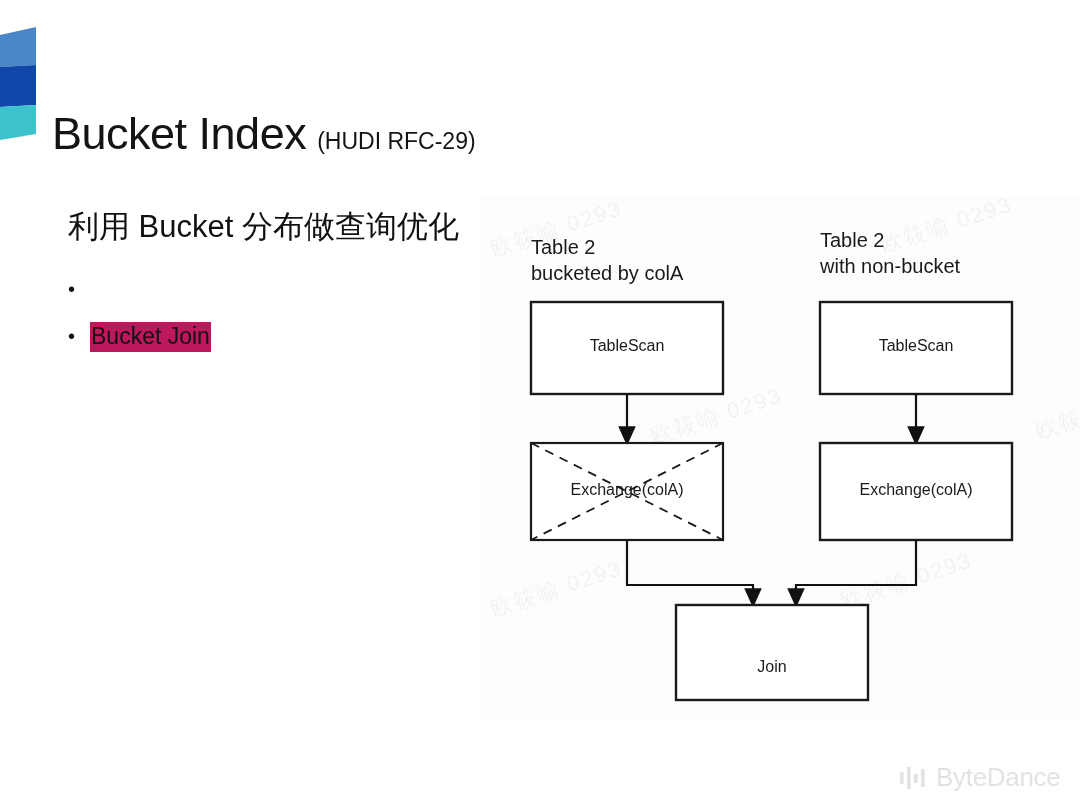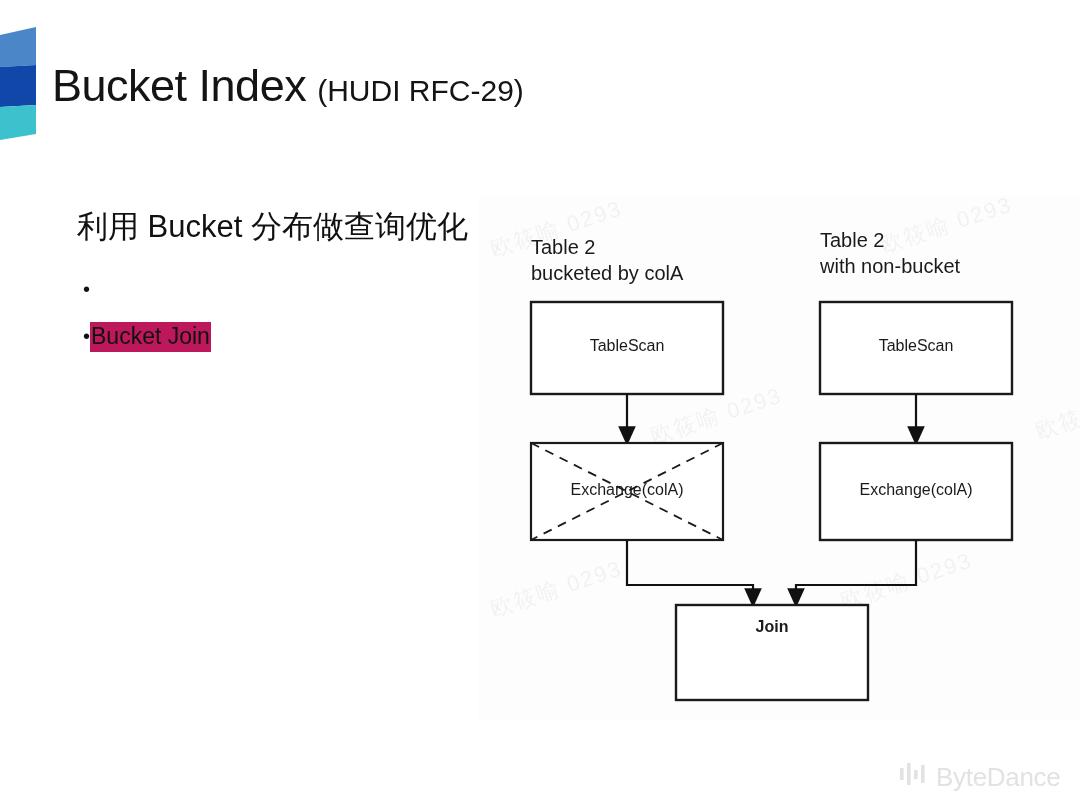--- a/index.html
+++ b/index.html
@@ -40,6 +40,7 @@
     font-weight: 400;
     letter-spacing: -0.5px;
     color: #141414;
+    margin-top: 48px;
   }
   .title-sub {
     font-size: 30px;

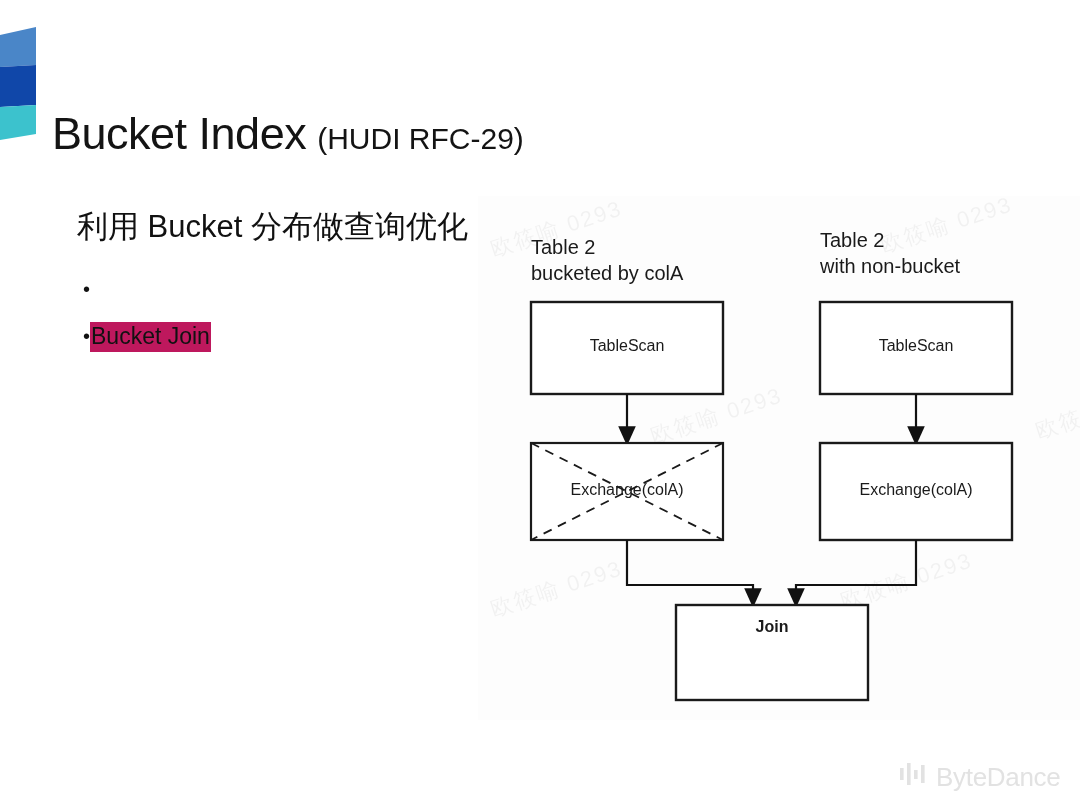--- a/index.html
+++ b/index.html
@@ -43,7 +43,7 @@
     margin-top: 48px;
   }
   .title-sub {
-    font-size: 30px;
+    font-size: 23px;
     font-weight: 400;
     margin-left: 11px;
     color: #141414;

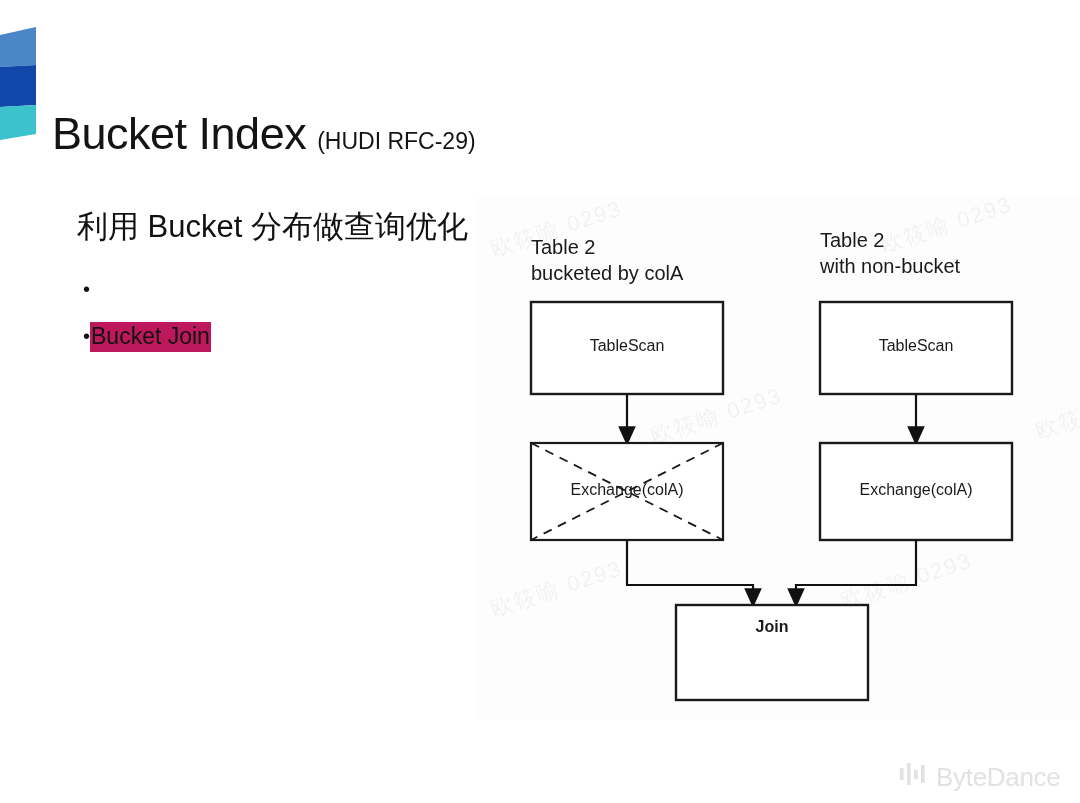--- a/index.html
+++ b/index.html
@@ -55,7 +55,6 @@
     left: 68px;
     top: 208px;
     width: 400px;
-    text-align: right;
   }
   .lead-heading {
     font-size: 31px;

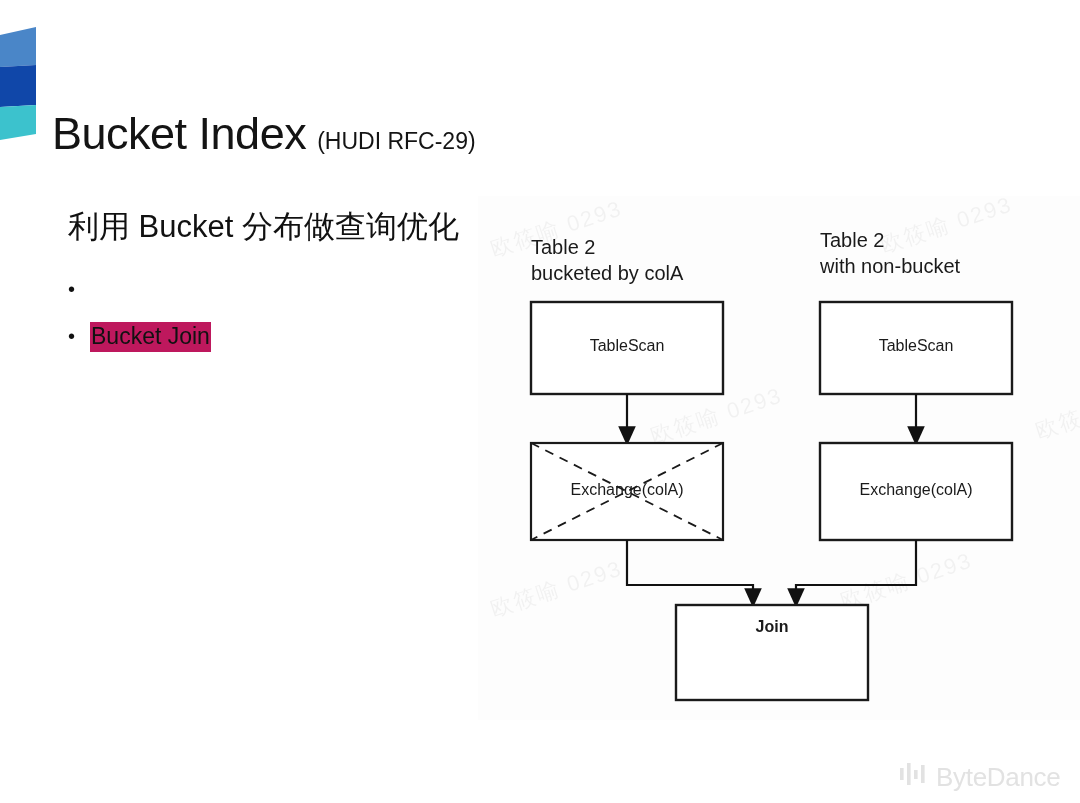--- a/index.html
+++ b/index.html
@@ -229,7 +229,7 @@
   <div class="node-label" style="left:49px; top:285px; width:200px;">Exchange(colA)</div>
   <div class="node-label" style="left:338px; top:285px; width:200px;">Exchange(colA)</div>
 
-  <div class="node-label" style="left:198px; top:422px; width:192px;font-weight:bold;">Join</div>
+  <div class="node-label" style="left:198px; top:462px; width:192px;">Join</div>
 </div>
 
 <div class="footer-logo">

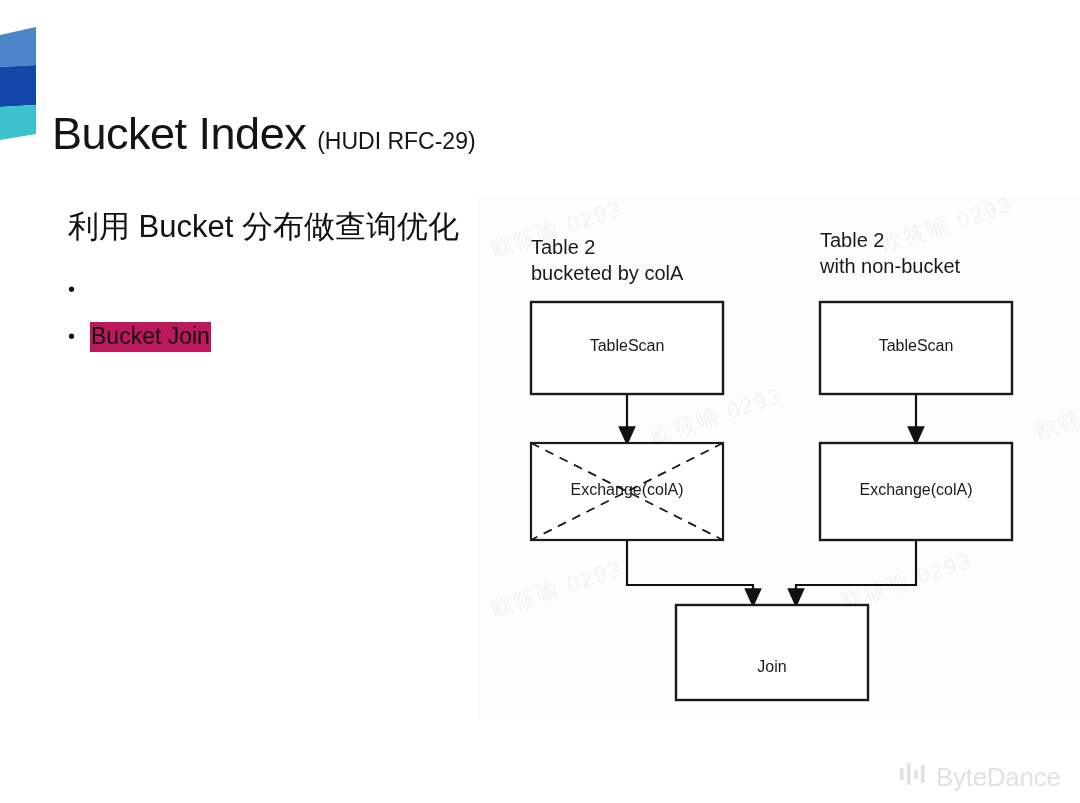--- a/index.html
+++ b/index.html
@@ -138,7 +138,7 @@
     left: 900px;
     top: 762px;
     display: flex;
-    align-items: flex-start;
+    align-items: center;
     opacity: 1;
   }
   .footer-logo .bars { margin-right: 8px; display:block; }

